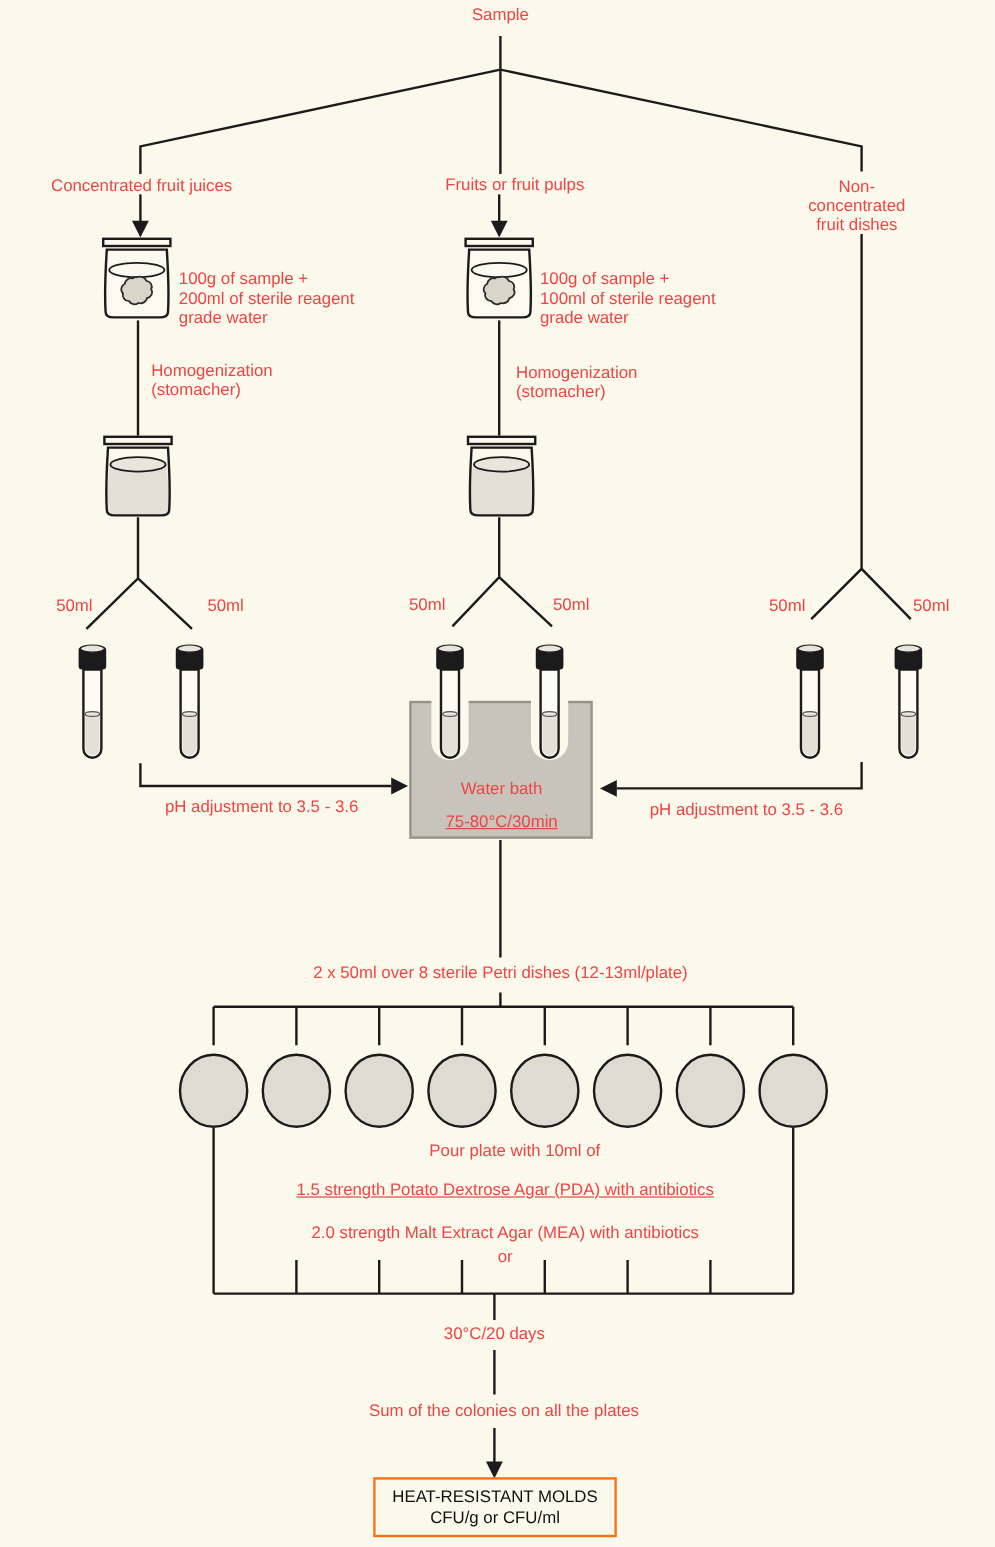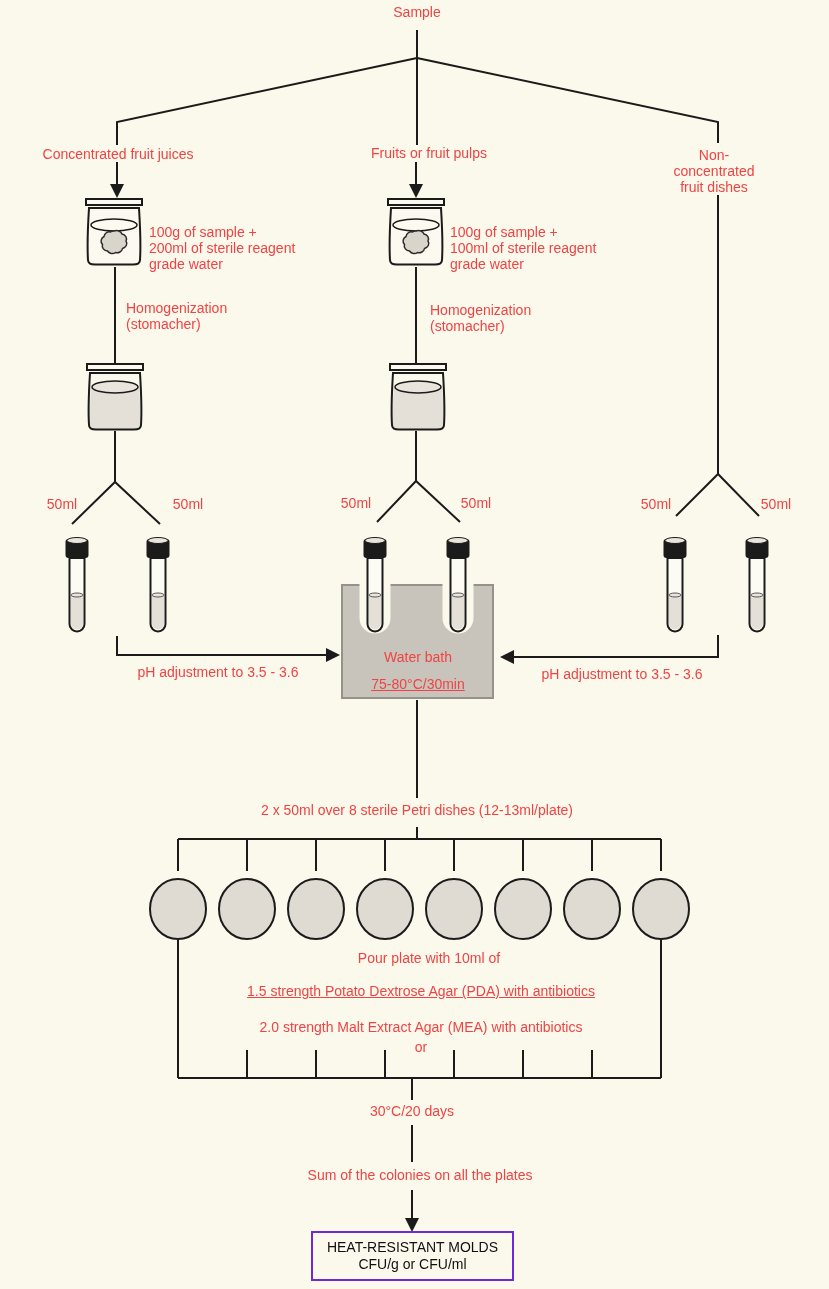--- a/index.html
+++ b/index.html
@@ -26,7 +26,7 @@
     position: absolute;
     left: 311px; top: 1231px;
     width: 199px; height: 46px;
-    border: 2px solid #6d28d9;
+    border: 2px solid #f97316;
     display: flex; flex-direction: column;
     align-items: center; justify-content: center;
     font-size: 14px; line-height: 17px;

